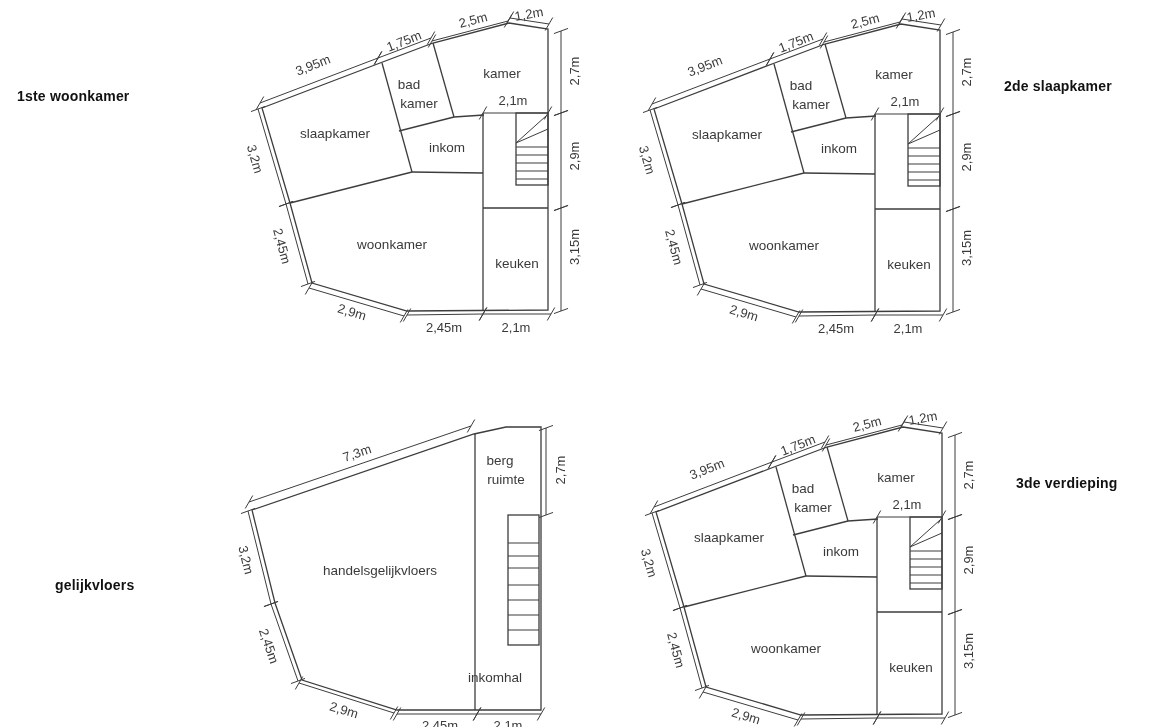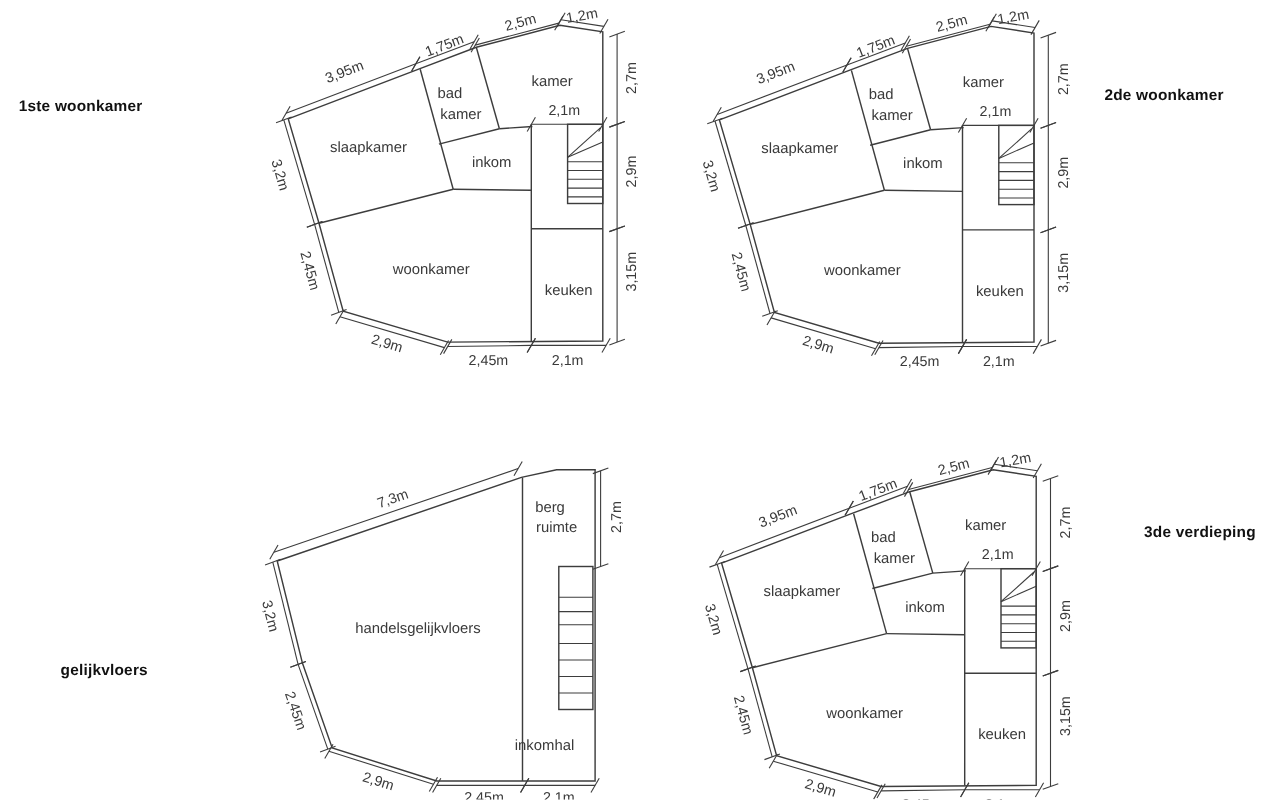--- a/index.html
+++ b/index.html
@@ -403,7 +403,7 @@
     </svg>
 
   <div class="floor-label" style="left:17px;top:88px">1ste woonkamer</div>
-  <div class="floor-label" style="left:1004px;top:78px">2de woonkamer</div>
+  <div class="floor-label" style="left:1004px;top:78px">2de slaapkamer</div>
   <div class="floor-label" style="left:55px;top:601px">gelijkvloers</div>
   <div class="floor-label" style="left:1040px;top:475px">3de verdieping</div>
 </div>

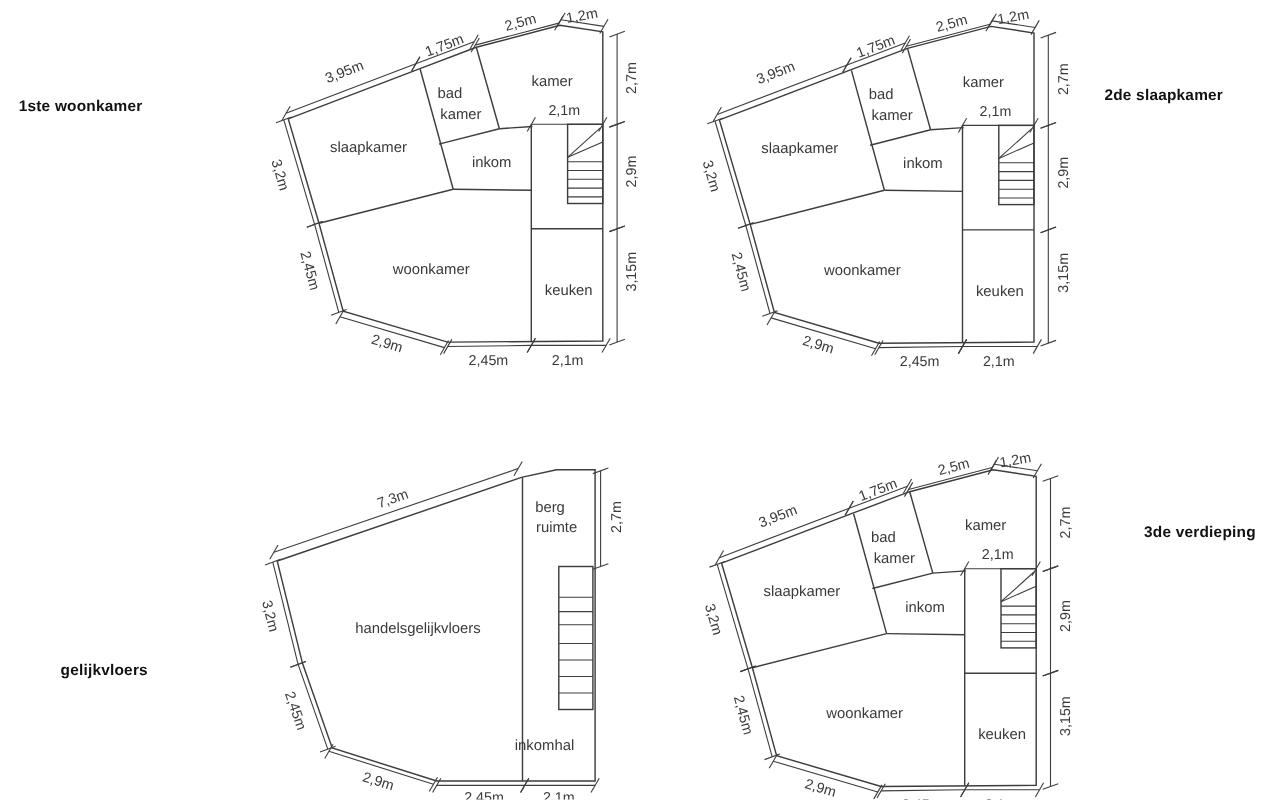--- a/index.html
+++ b/index.html
@@ -405,7 +405,7 @@
   <div class="floor-label" style="left:17px;top:88px">1ste woonkamer</div>
   <div class="floor-label" style="left:1004px;top:78px">2de slaapkamer</div>
   <div class="floor-label" style="left:55px;top:601px">gelijkvloers</div>
-  <div class="floor-label" style="left:1040px;top:475px">3de verdieping</div>
+  <div class="floor-label" style="left:1016px;top:475px">3de verdieping</div>
 </div>
 
 </body></html>

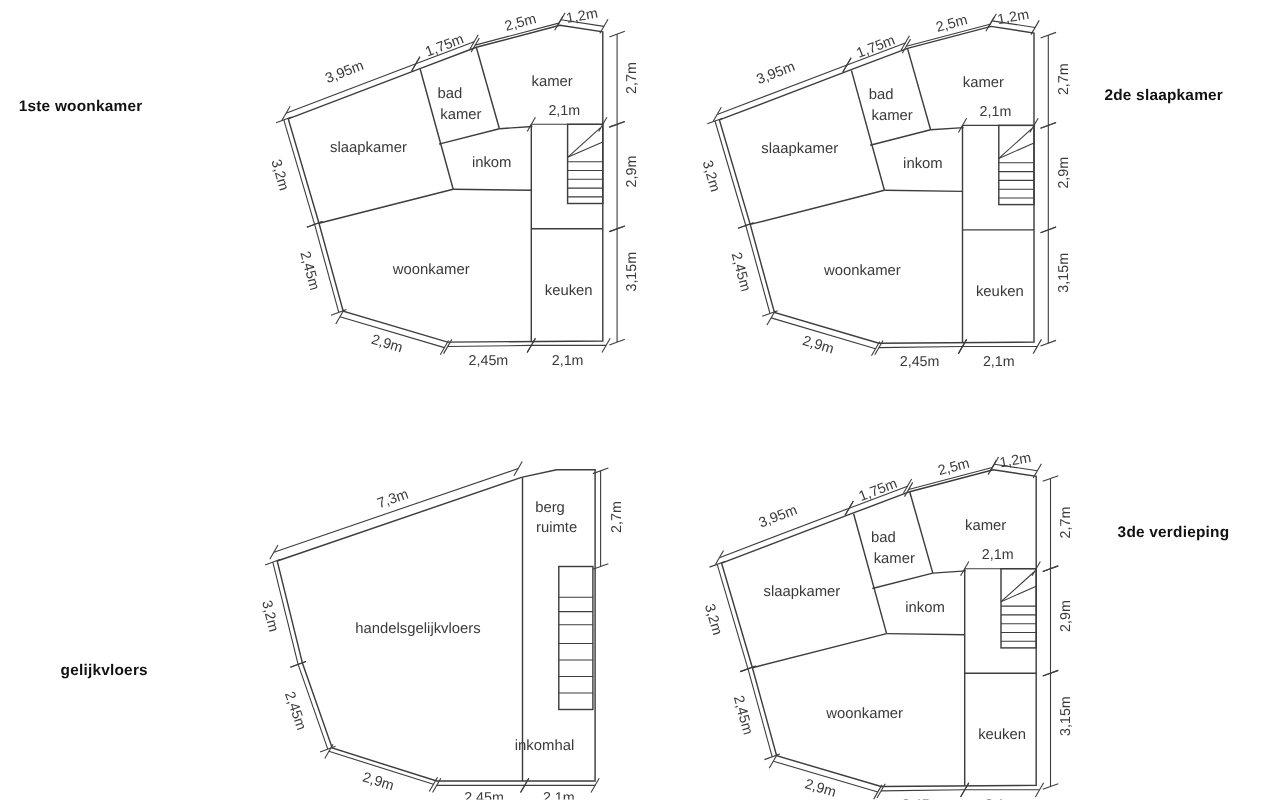--- a/index.html
+++ b/index.html
@@ -404,7 +404,7 @@
 
   <div class="floor-label" style="left:17px;top:88px">1ste woonkamer</div>
   <div class="floor-label" style="left:1004px;top:78px">2de slaapkamer</div>
-  <div class="floor-label" style="left:55px;top:601px">gelijkvloers</div>
+  <div class="floor-label" style="left:55px;top:577px">gelijkvloers</div>
   <div class="floor-label" style="left:1016px;top:475px">3de verdieping</div>
 </div>
 

